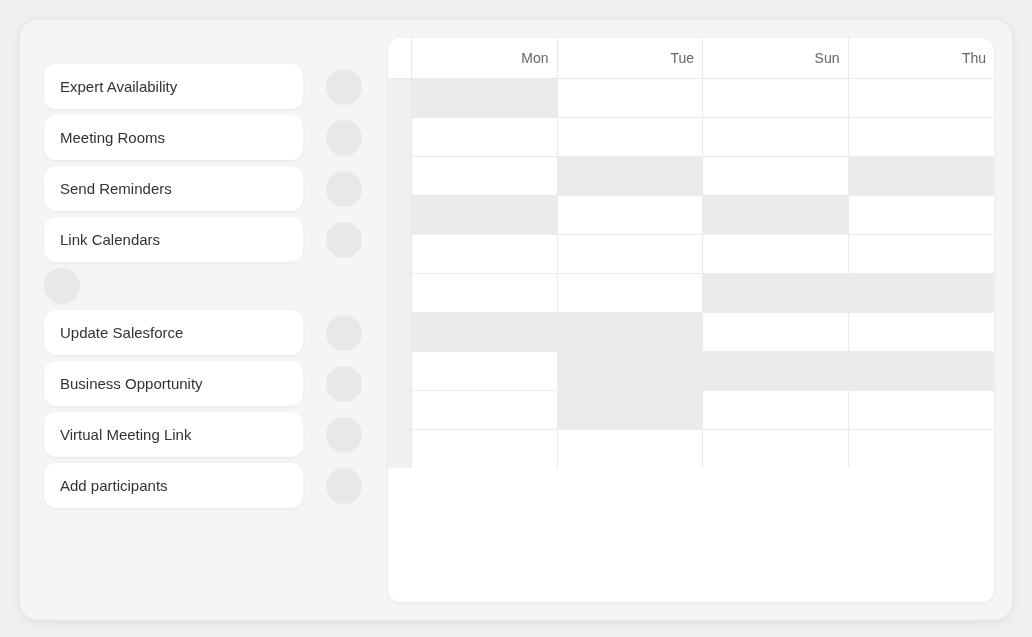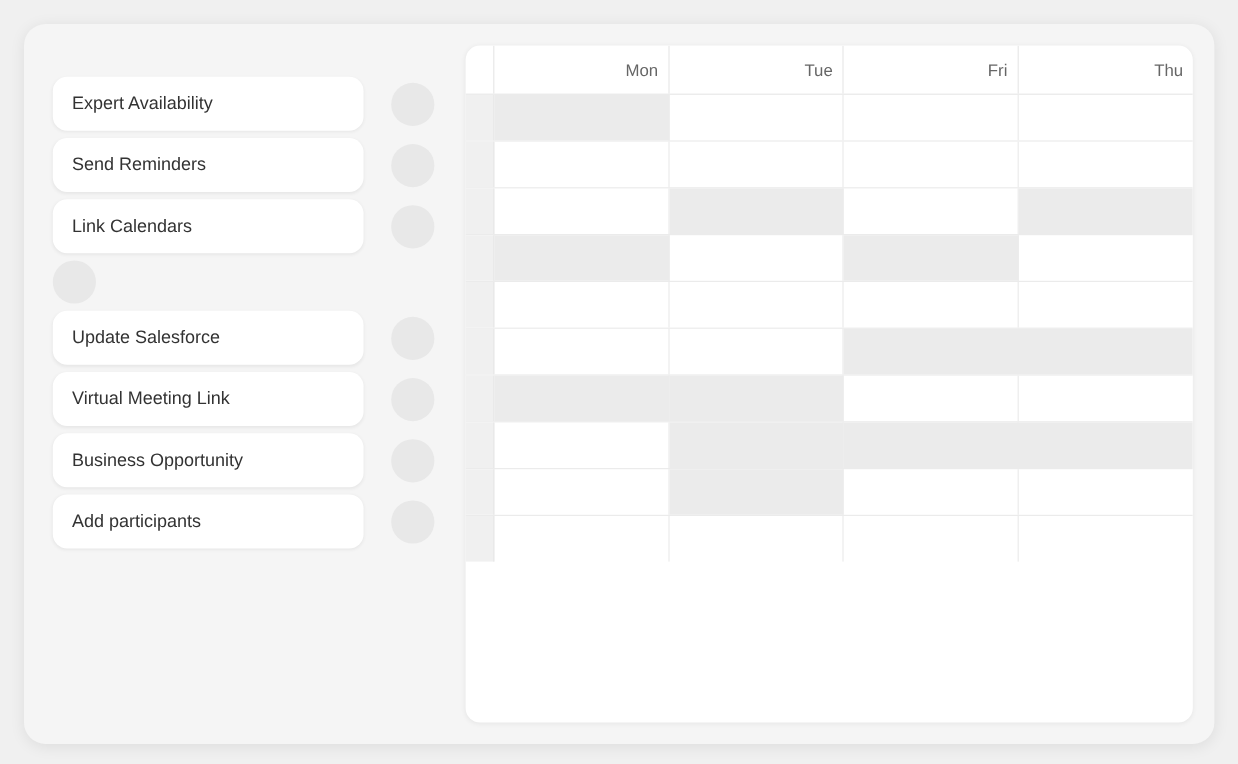--- a/index.html
+++ b/index.html
@@ -198,7 +198,7 @@
         <div class="calendar-header-spacer"></div>
       <div class="calendar-header-cell">Mon</div>
           <div class="calendar-header-cell">Tue</div>
-          <div class="calendar-header-cell">Fri</div>
+          <div class="calendar-header-cell">Sun</div>
           <div class="calendar-header-cell">Thu</div>
         </div>
       <div class="calendar-body" id="calendar-body">

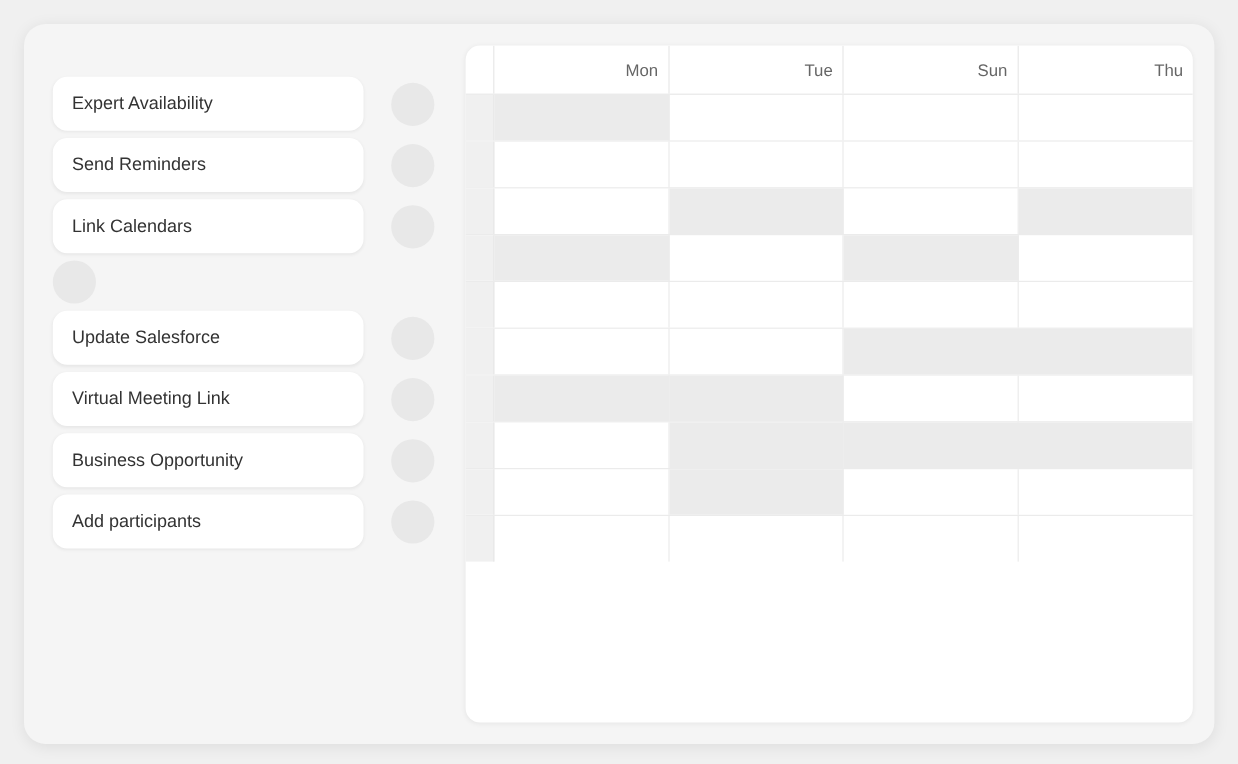--- a/index.html
+++ b/index.html
@@ -163,6 +163,10 @@
           <button class="list-item-radio"></button>
         </div>
         <div class="list-item">
+          <div class="list-item-label">Meeting Rooms</div>
+          <button class="list-item-radio"></button>
+        </div>
+        <div class="list-item">
           <div class="list-item-label">Send Reminders</div>
           <button class="list-item-radio"></button>
         </div>

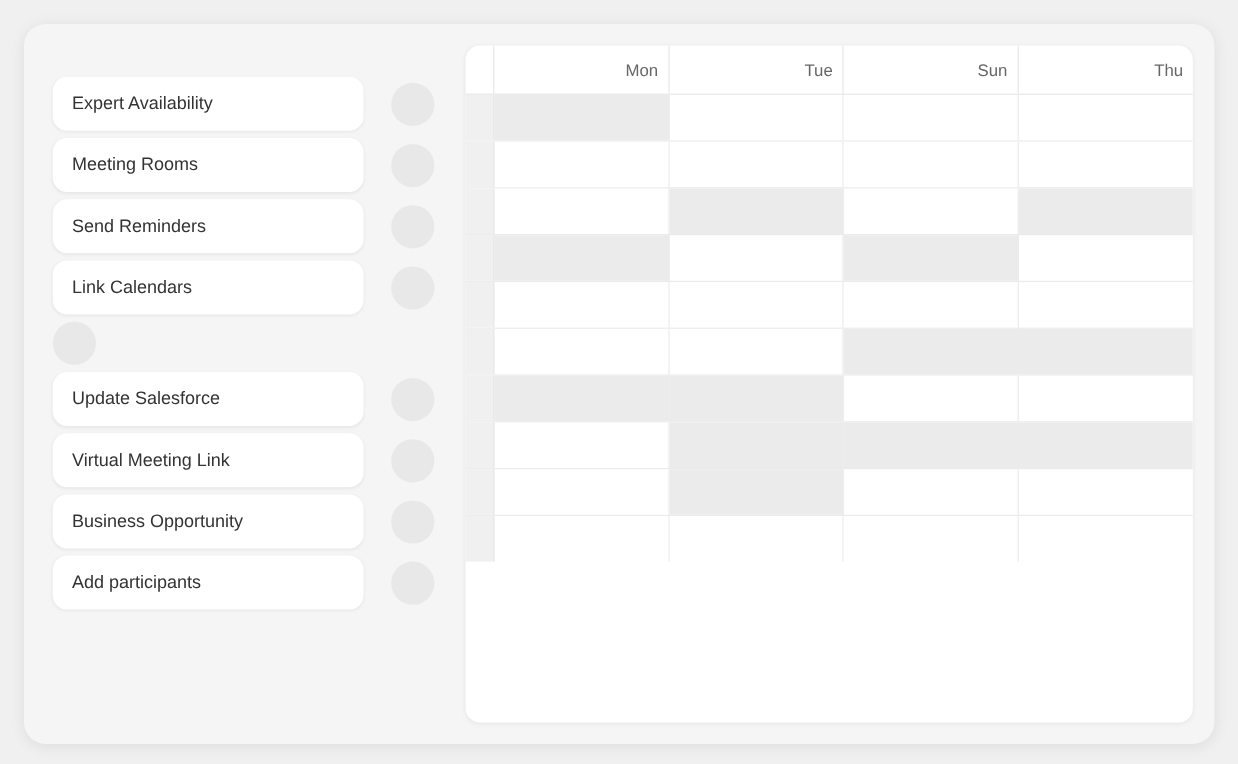--- a/index.html
+++ b/index.html
@@ -182,11 +182,11 @@
           <button class="list-item-radio"></button>
         </div>
         <div class="list-item">
+          <div class="list-item-label">Business Opportunity</div>
+          <button class="list-item-radio"></button>
+        </div>
+        <div class="list-item">
           <div class="list-item-label">Virtual Meeting Link</div>
-          <button class="list-item-radio"></button>
-        </div>
-        <div class="list-item">
-          <div class="list-item-label">Business Opportunity</div>
           <button class="list-item-radio"></button>
         </div>
         <div class="list-item">

